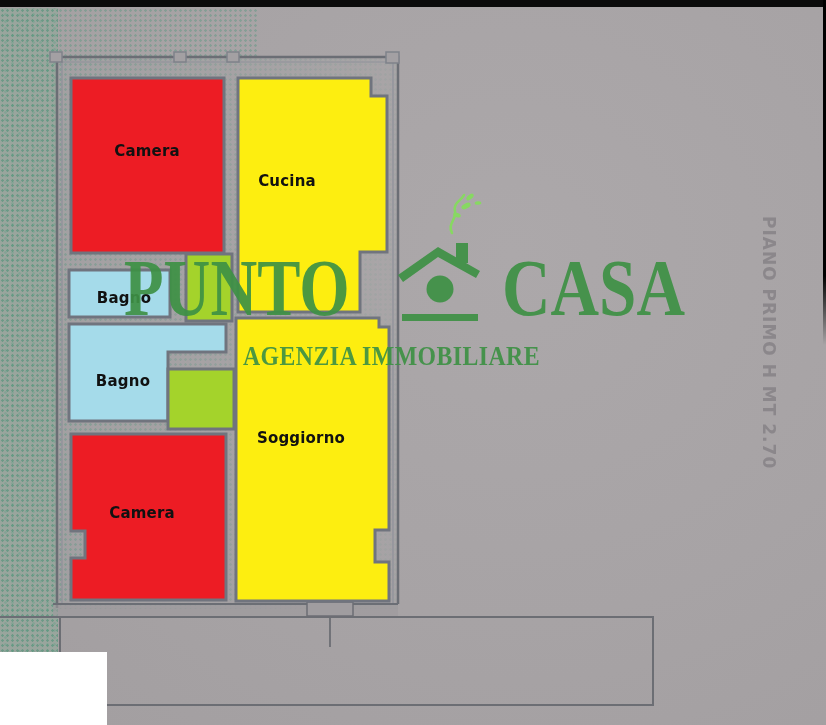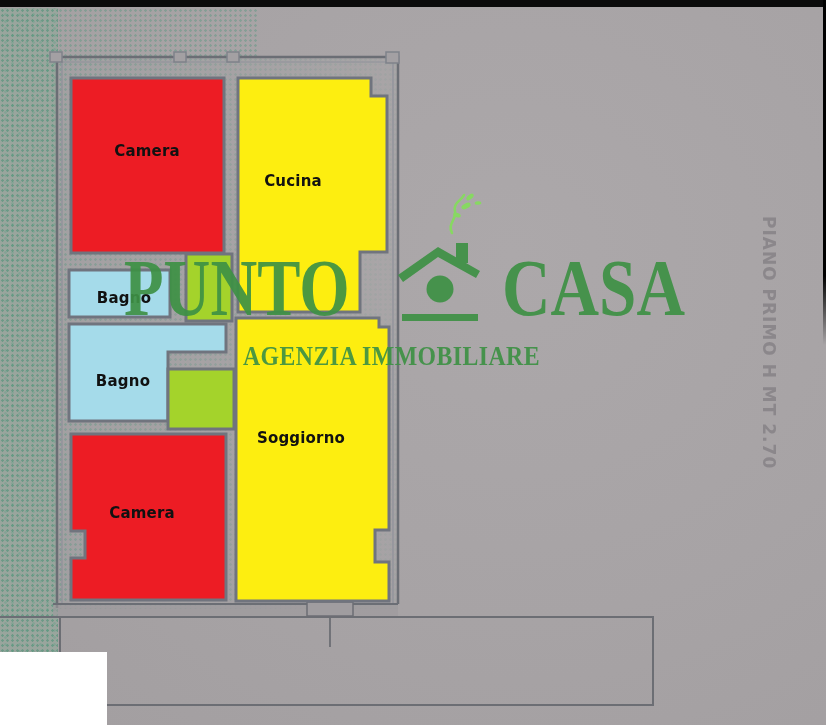--- a/index.html
+++ b/index.html
@@ -109,7 +109,7 @@
   </svg>
 
   <div class="room-label" style="left:147px;top:151px">Camera</div>
-  <div class="room-label" style="left:293px;top:181px">Cucina</div>
+  <div class="room-label" style="left:287px;top:181px">Cucina</div>
   <div class="room-label" style="left:124px;top:298px">Bagno</div>
   <div class="room-label" style="left:123px;top:381px">Bagno</div>
   <div class="room-label" style="left:142px;top:513px">Camera</div>

